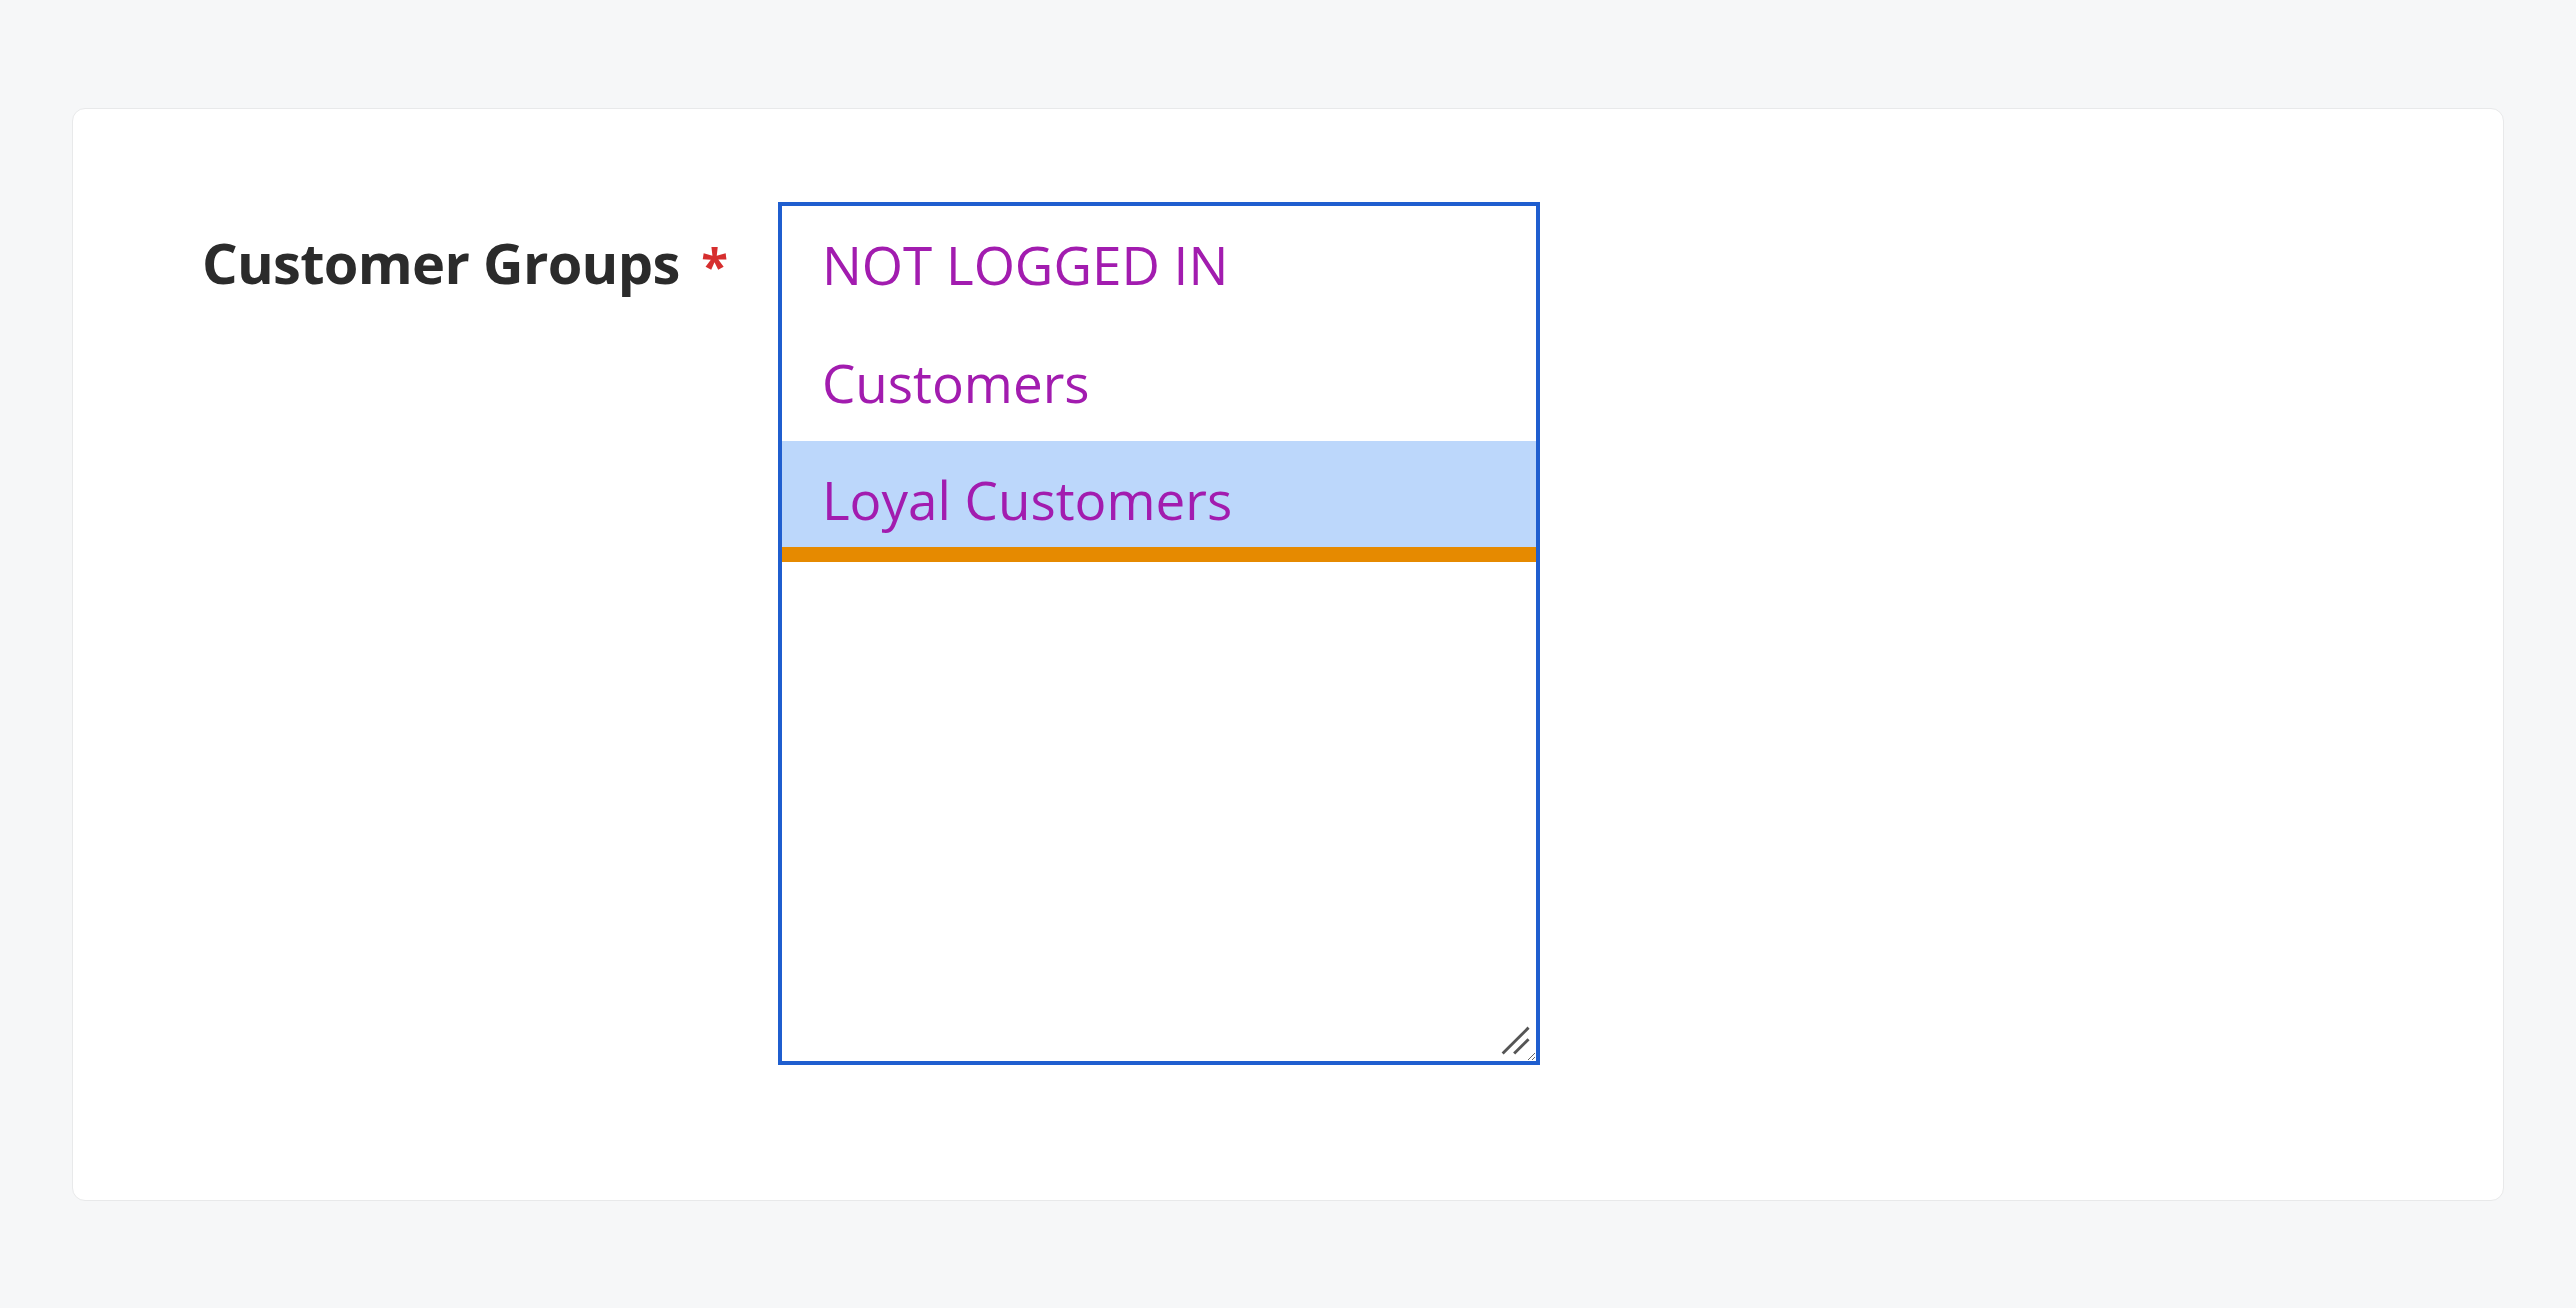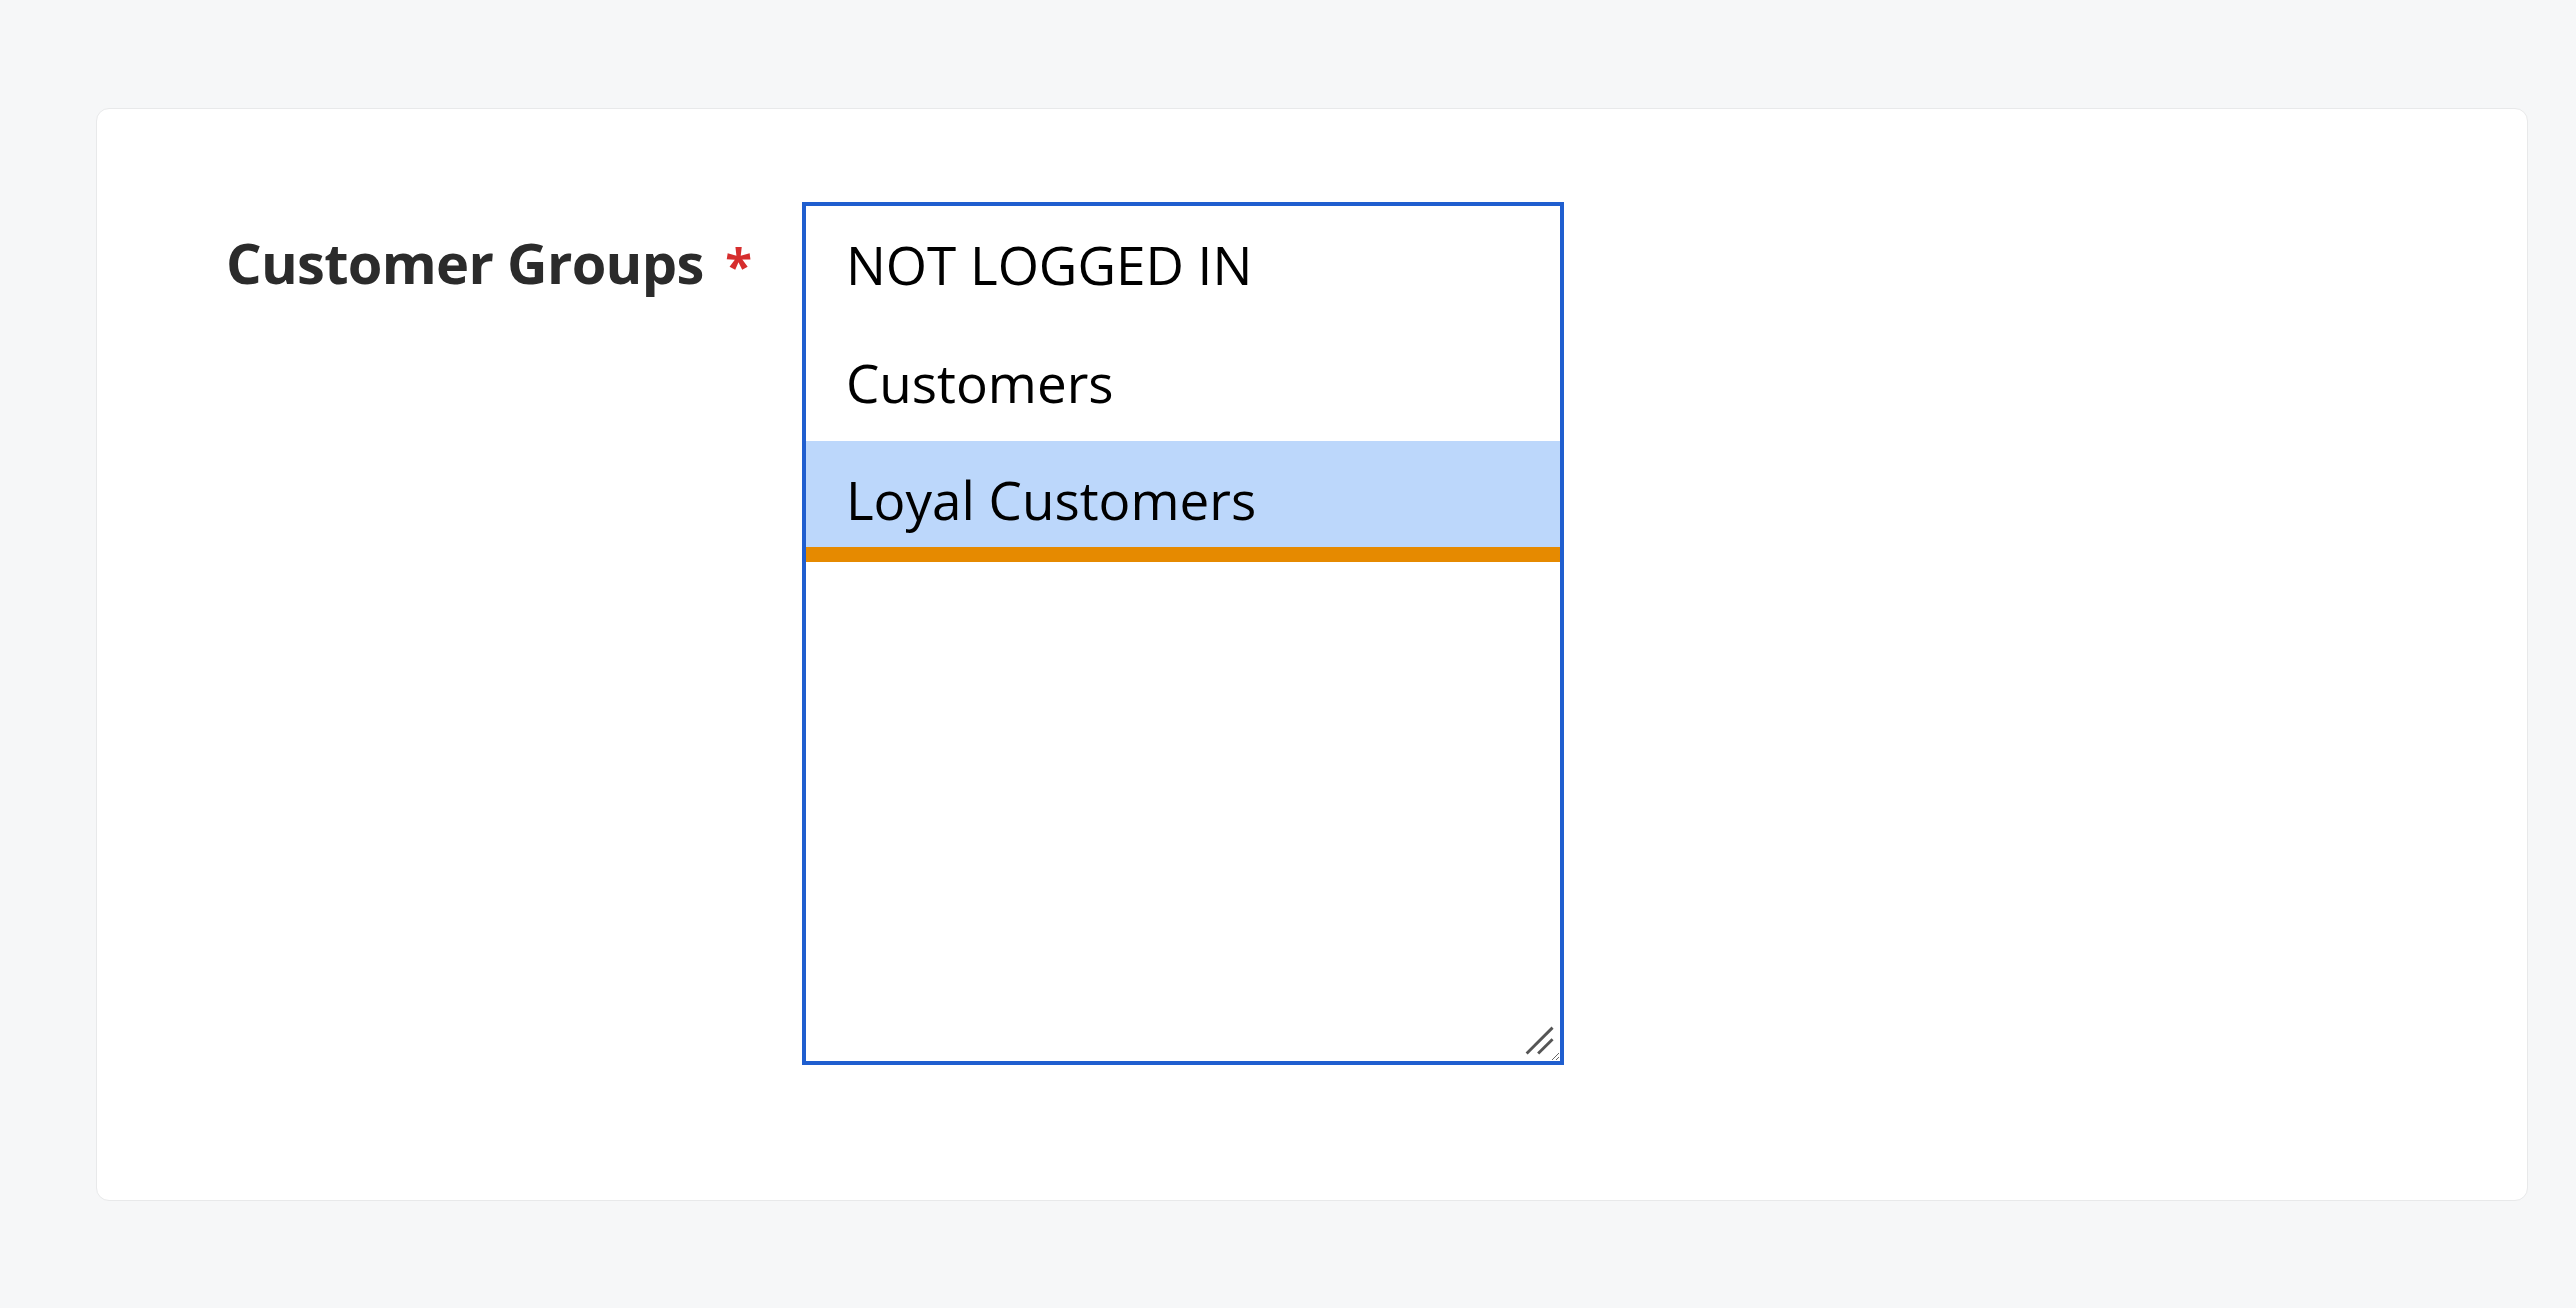--- a/index.html
+++ b/index.html
@@ -21,7 +21,6 @@
       padding: 93px 73px 158px 129px;
       width: 100%;
       height: 100%;
-      margin-left: 24px;
     }
     .form-row {
       display: flex;

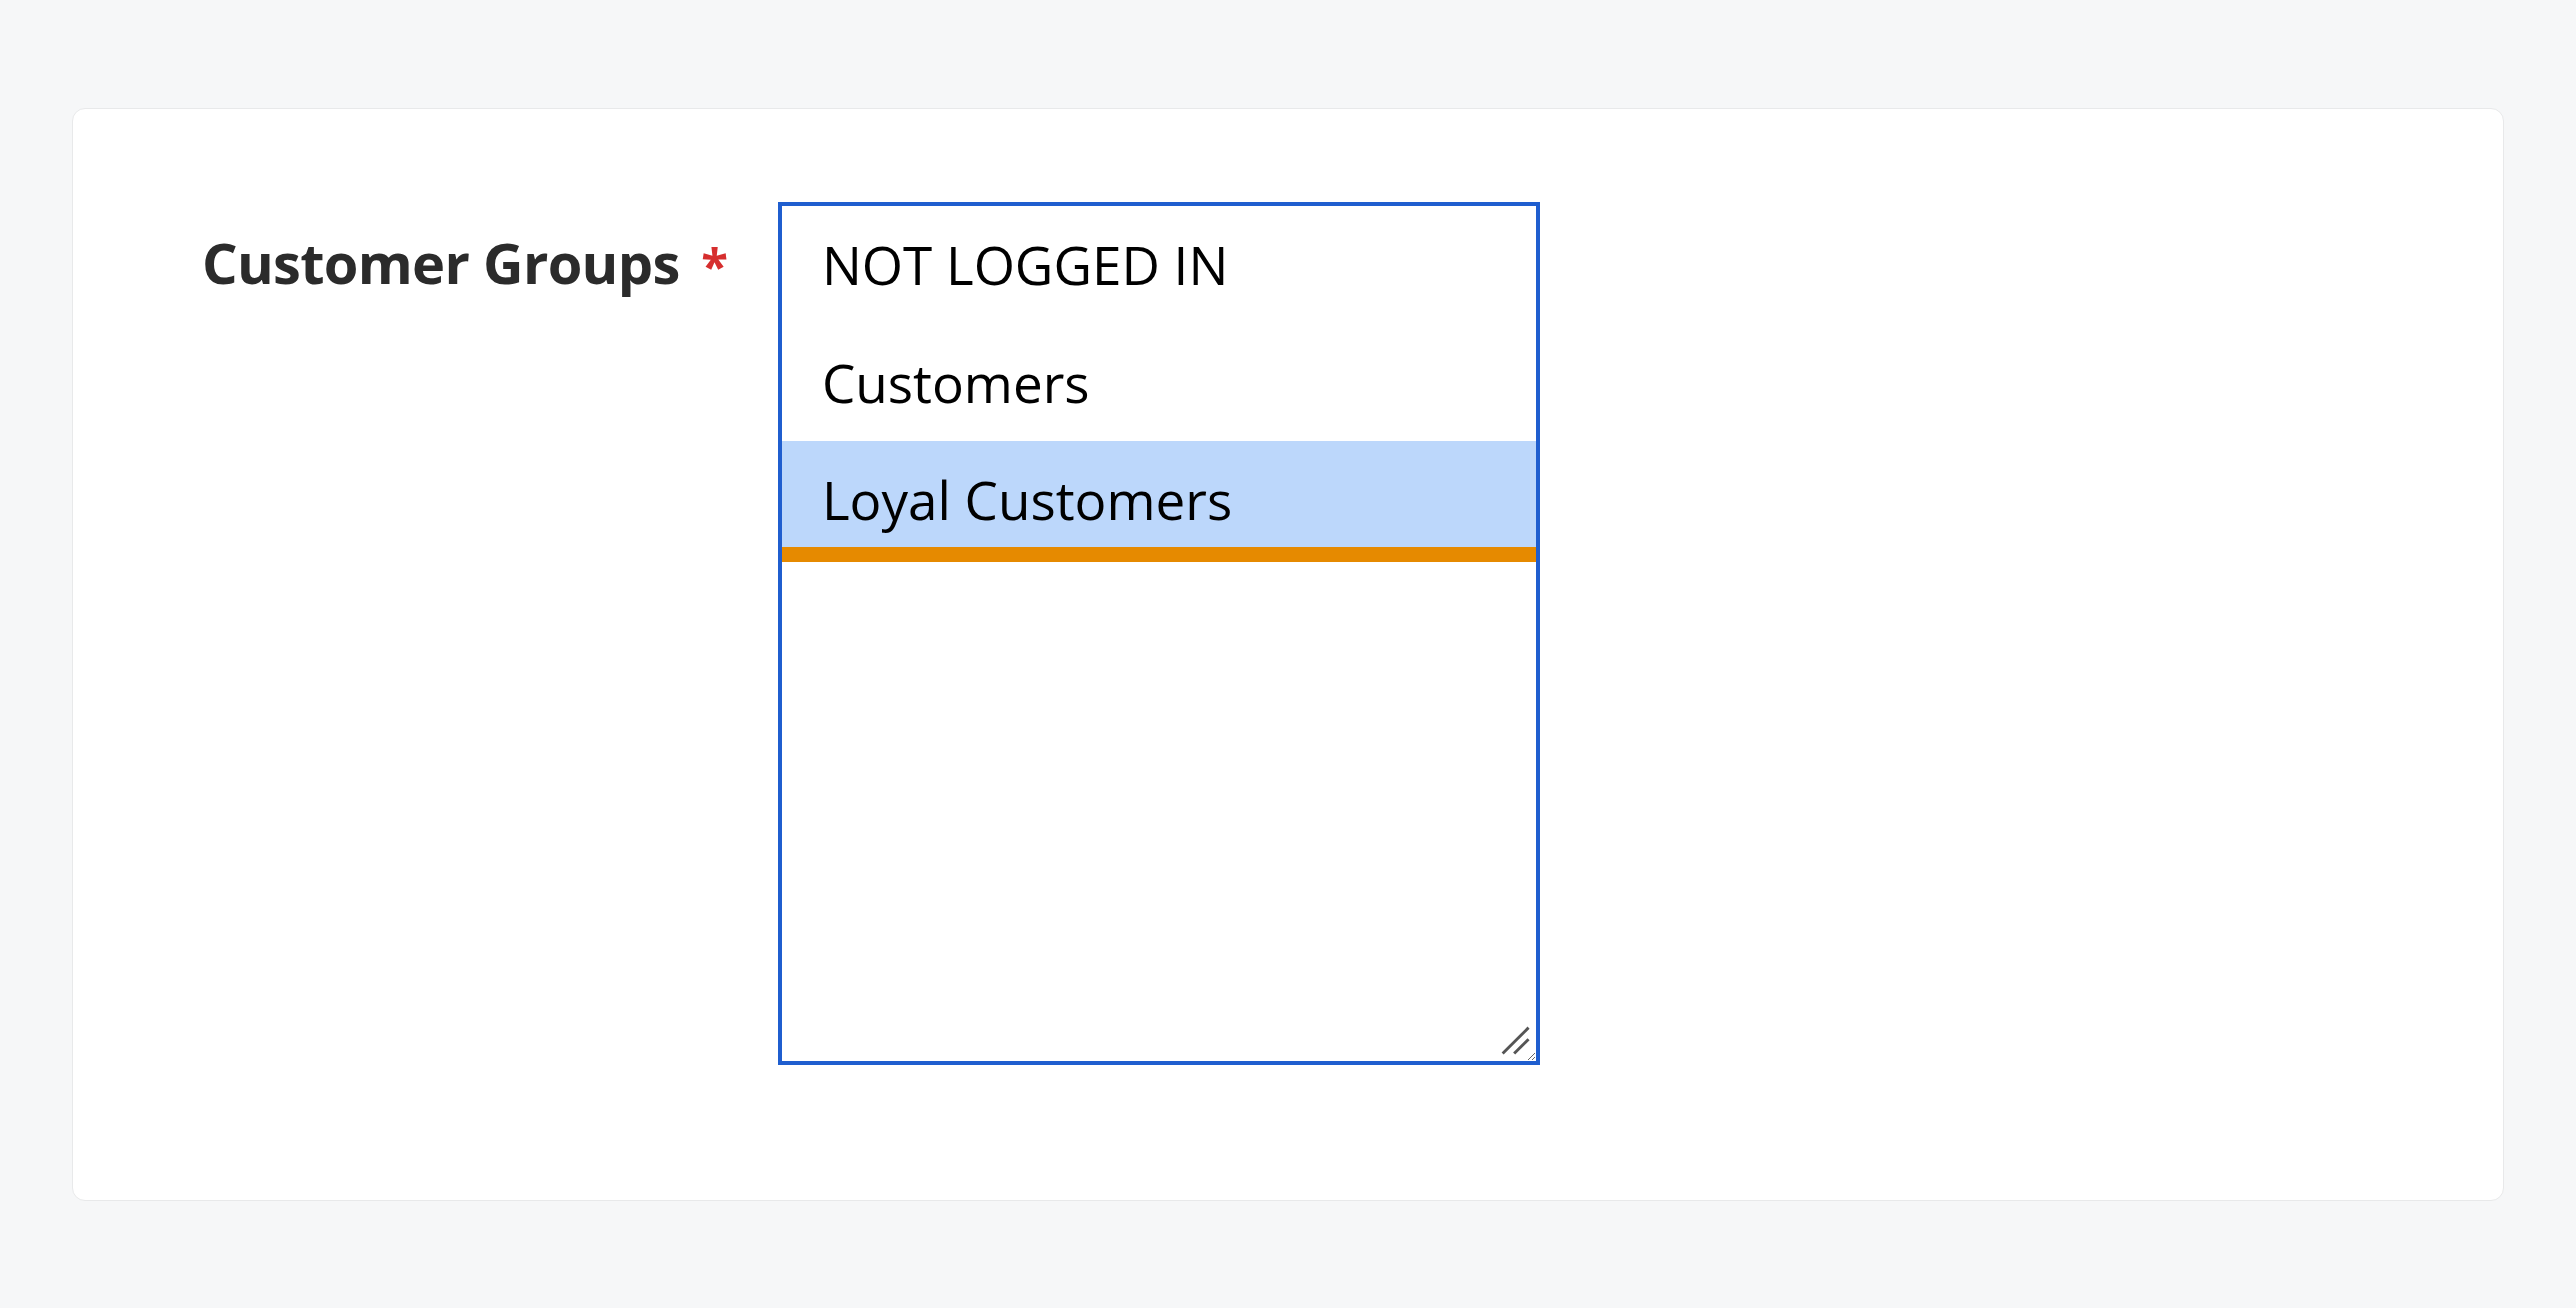--- a/index.html
+++ b/index.html
@@ -57,7 +57,7 @@
     }
     .option {
       font-size: 53px;
-      color: #000000;
+      color: #a21caf;
       padding: 27px 29px 27px 40px;
       cursor: pointer;
       line-height: 1.2;

